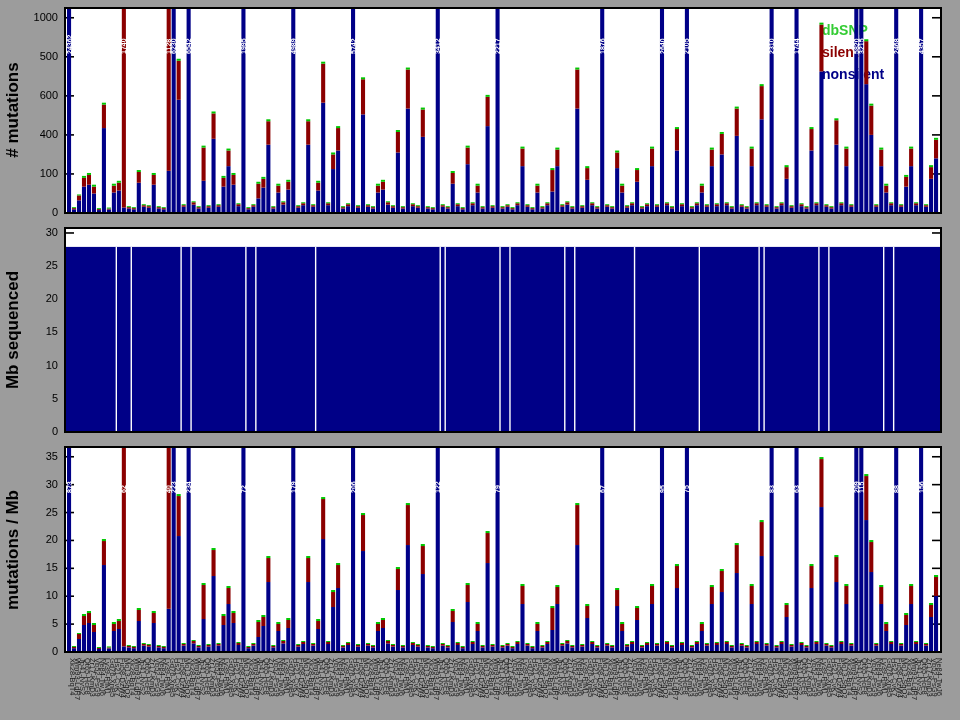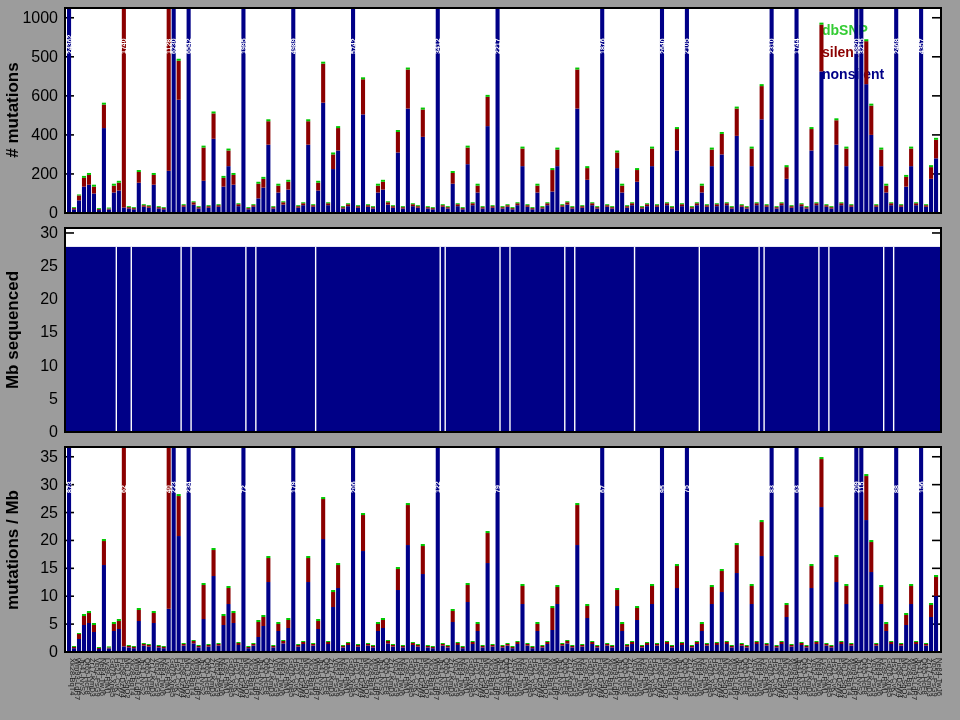--- a/index.html
+++ b/index.html
@@ -9,7 +9,7 @@
   svg text{font-family:"Liberation Sans",sans-serif;}
   .ylab{position:absolute;width:200px;height:22px;left:-86px;text-align:center;
         font-size:17px;font-weight:bold;color:#000;transform:rotate(-90deg);}
-  .ytick{position:absolute;right:902px;white-space:nowrap;font-size:16px;
+  .ytick{position:absolute;right:902px;white-space:nowrap;font-size:11px;
          line-height:13px;color:#000;text-align:right;}
 </style>
 </head>

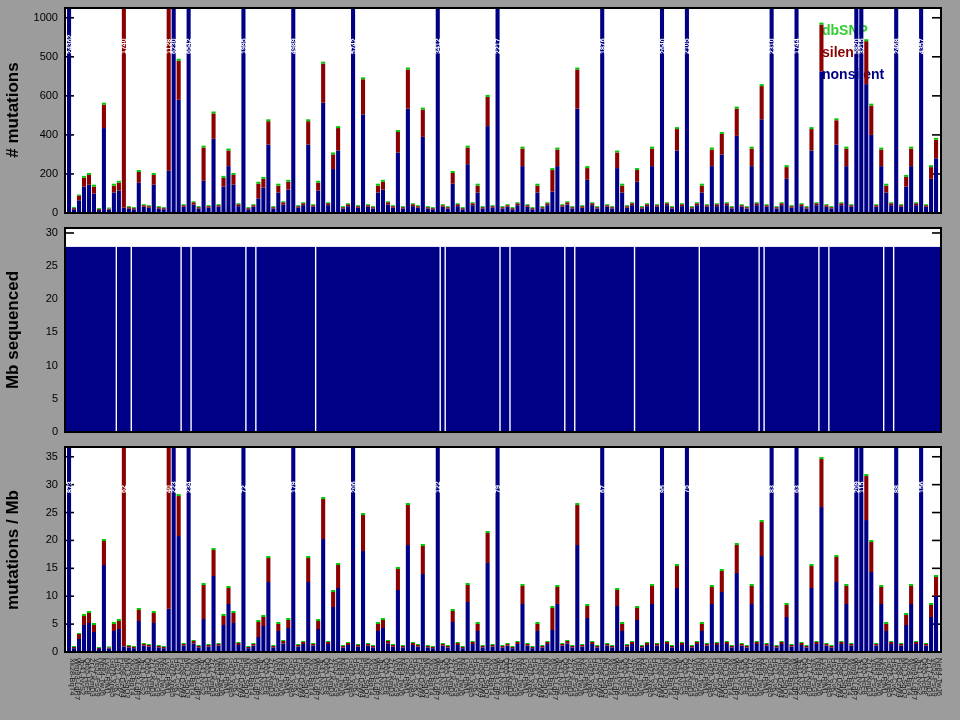--- a/index.html
+++ b/index.html
@@ -1373,7 +1373,7 @@
   <div class="ylab" style="top:319px">Mb sequenced</div>
   <div class="ylab" style="top:539px">mutations / Mb</div>
 <div class="ytick" style="top: 206px;">0</div>
-    <div class="ytick" style="top: 166.952px;">200</div>
+    <div class="ytick" style="top: 166.952px;">100</div>
     <div class="ytick" style="top: 127.905px; text-align: center;">400</div>
     <div class="ytick" style="top: 88.8571px; text-align: right;">600</div>
     <div class="ytick" style="top: 49.8095px;">500</div>

